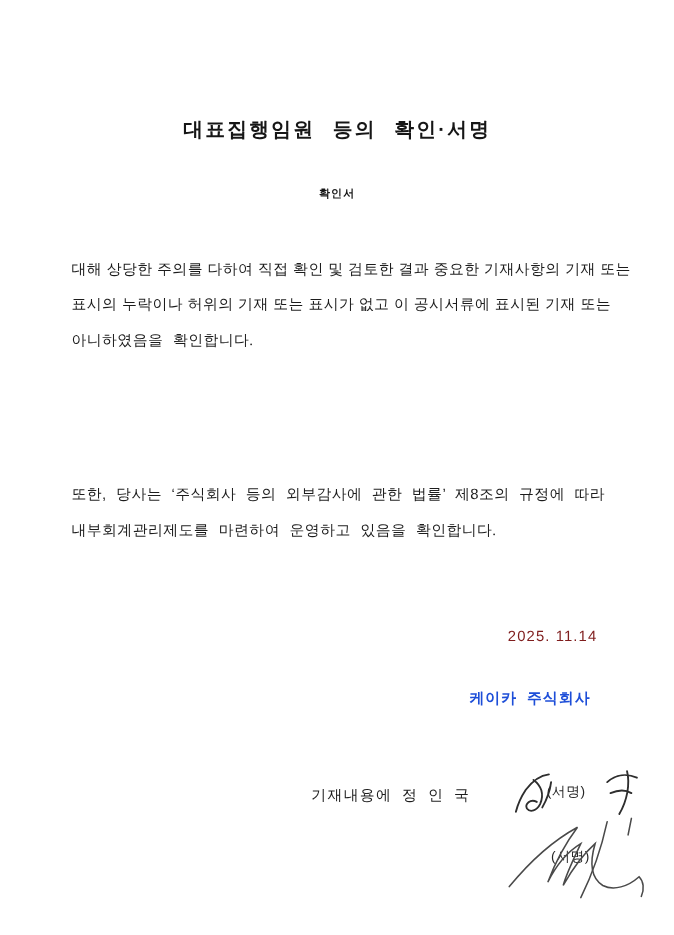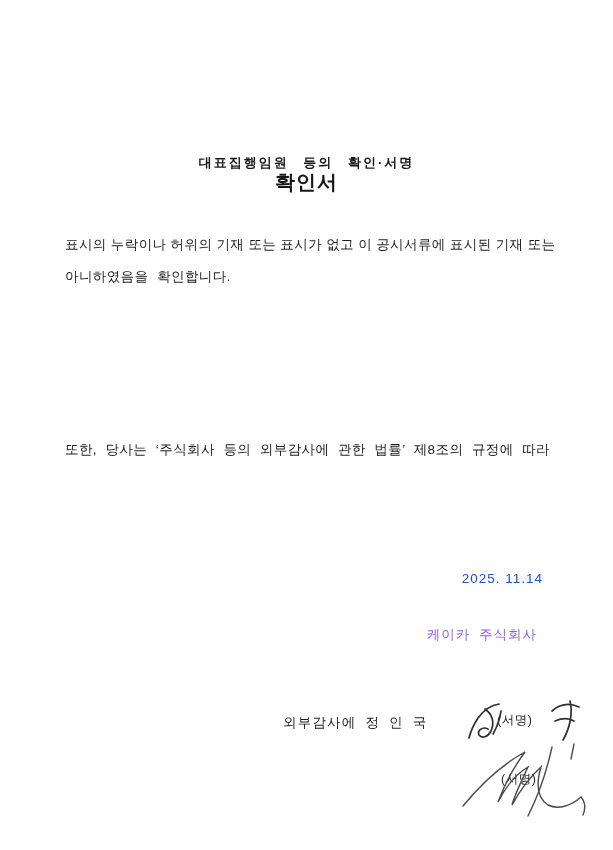--- a/index.html
+++ b/index.html
@@ -22,12 +22,11 @@
     left: 0;
     width: 100%;
     text-align: center;
-    font-size: 13px;
+    font-size: 18px;
     font-weight: 700;
     letter-spacing: 2px;
     word-spacing: 9px;
     color: #161616;
-    margin-top: 48px;
   }
   .doc-subtitle {
     position: absolute;

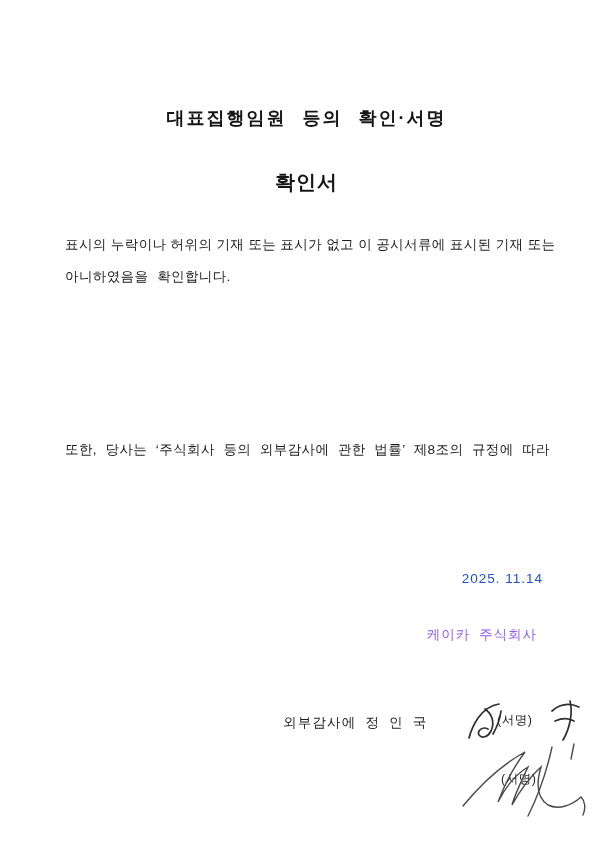--- a/index.html
+++ b/index.html
@@ -34,7 +34,7 @@
     left: 0;
     width: 100%;
     text-align: center;
-    font-size: 20px;
+    font-size: 10px;
     font-weight: 700;
     letter-spacing: 1px;
     color: #161616;

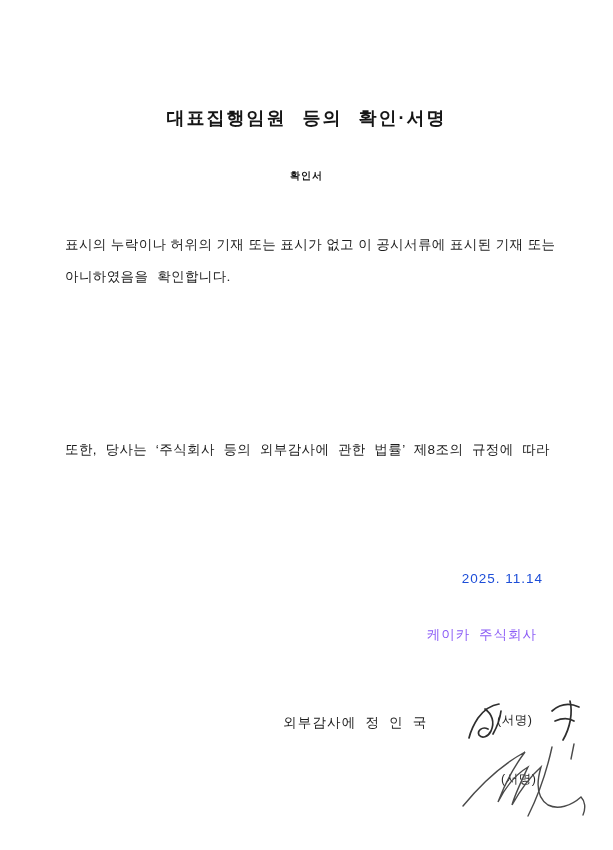--- a/index.html
+++ b/index.html
@@ -119,6 +119,7 @@
   <div class="doc-subtitle">확인서</div>
 
   <div class="paragraph paragraph-1">
+    <div class="pline">대해 상당한 주의를 다하여 직접 확인 및 검토한 결과 중요한 기재사항의 기재 또는</div>
     <div class="pline">표시의 누락이나 허위의 기재 또는 표시가 없고 이 공시서류에 표시된 기재 또는</div>
     <div class="pline lastline">아니하였음을 확인합니다.</div>
   </div>

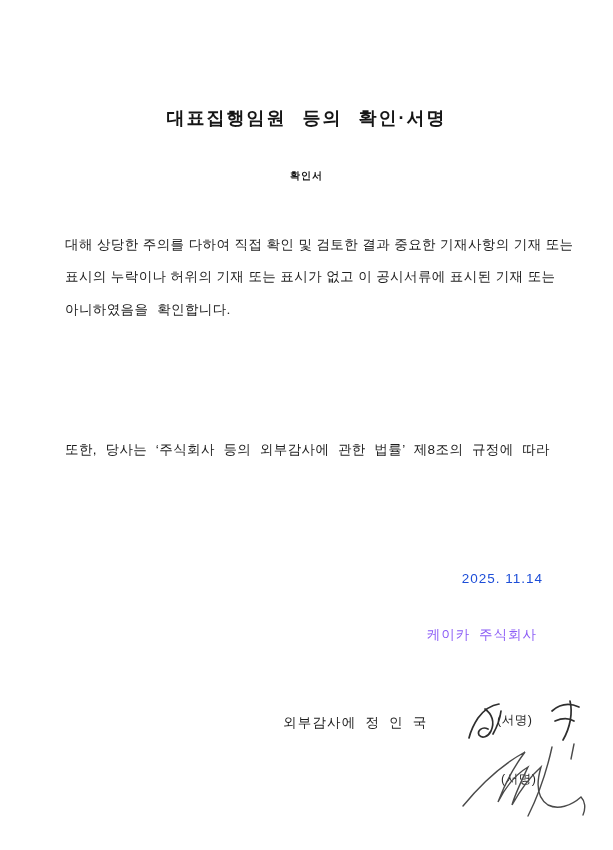--- a/index.html
+++ b/index.html
@@ -126,6 +126,7 @@
 
   <div class="paragraph paragraph-2">
     <div class="pline">또한, 당사는 ‘주식회사 등의 외부감사에 관한 법률’ 제8조의 규정에 따라</div>
+    <div class="pline lastline">내부회계관리제도를 마련하여 운영하고 있음을 확인합니다.</div>
   </div>
 
   <div class="doc-date">2025. 11.14</div>

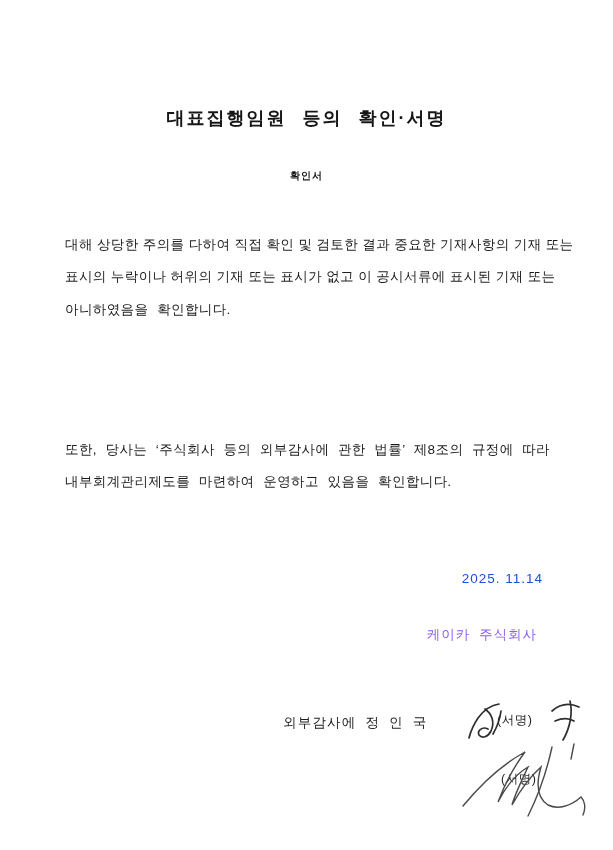--- a/index.html
+++ b/index.html
@@ -69,7 +69,7 @@
     font-size: 13.5px;
     font-weight: 500;
     letter-spacing: 1px;
-    color: #1d4ed8;
+    color: #7f1d1d;
   }
   .doc-company {
     position: absolute;

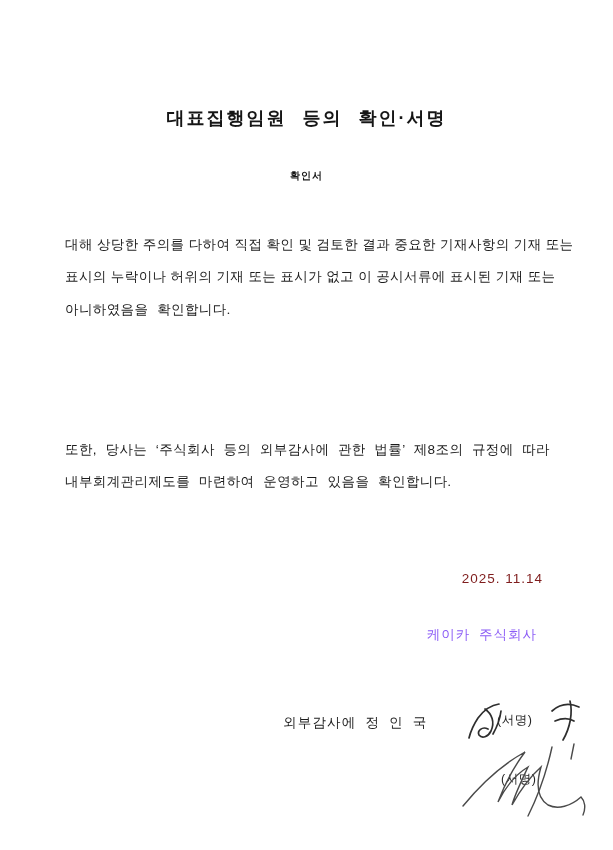--- a/index.html
+++ b/index.html
@@ -76,10 +76,10 @@
     top: 626px;
     right: 76px;
     font-size: 13.5px;
-    font-weight: 400;
+    font-weight: 700;
     letter-spacing: 1px;
     word-spacing: 4px;
-    color: #8b5cf6;
+    color: #1d4ed8;
   }
   .signer {
     position: absolute;

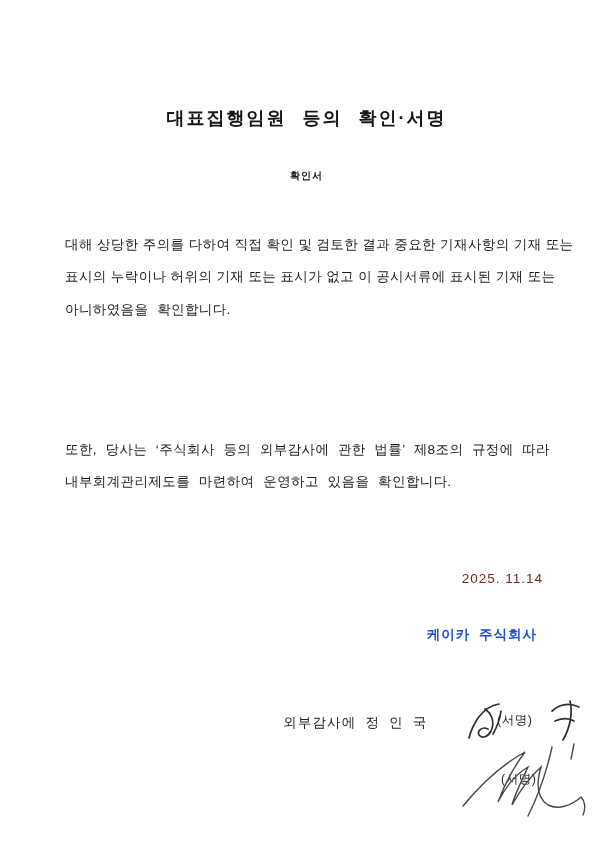--- a/index.html
+++ b/index.html
@@ -133,7 +133,7 @@
 
   <div class="doc-company">케이카 주식회사</div>
 
-  <div class="signer signer-1">외부감사에 정 인 국</div>
+  <div class="signer signer-1">기재내용에 정 인 국</div>
 
 
   <span class="sign-mark sign-mark-1">(서명)</span>

